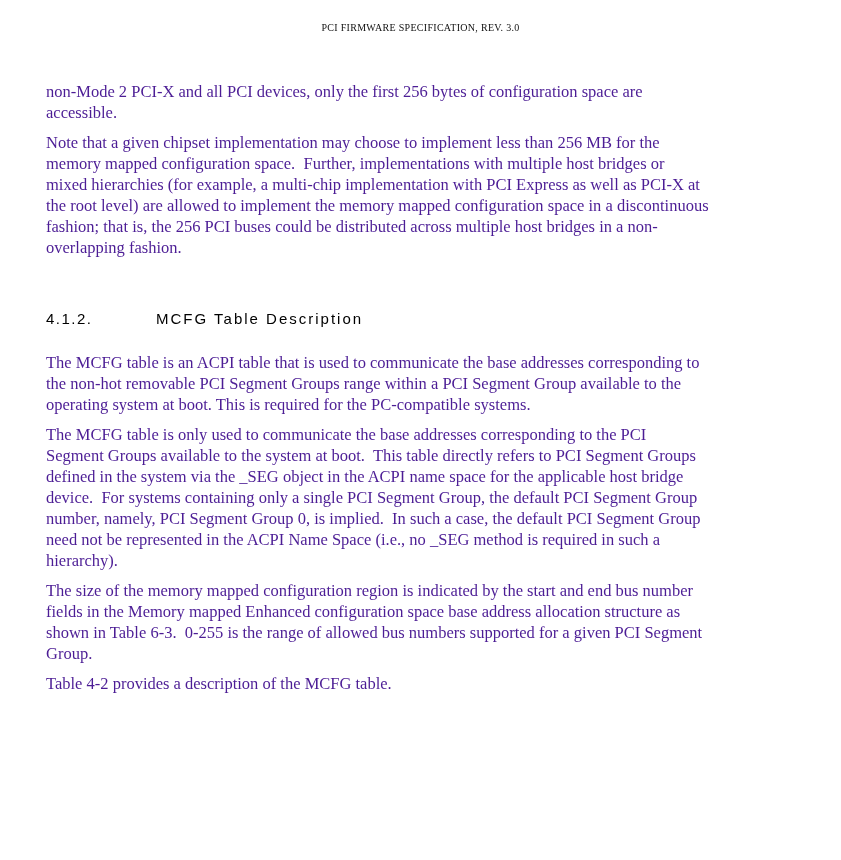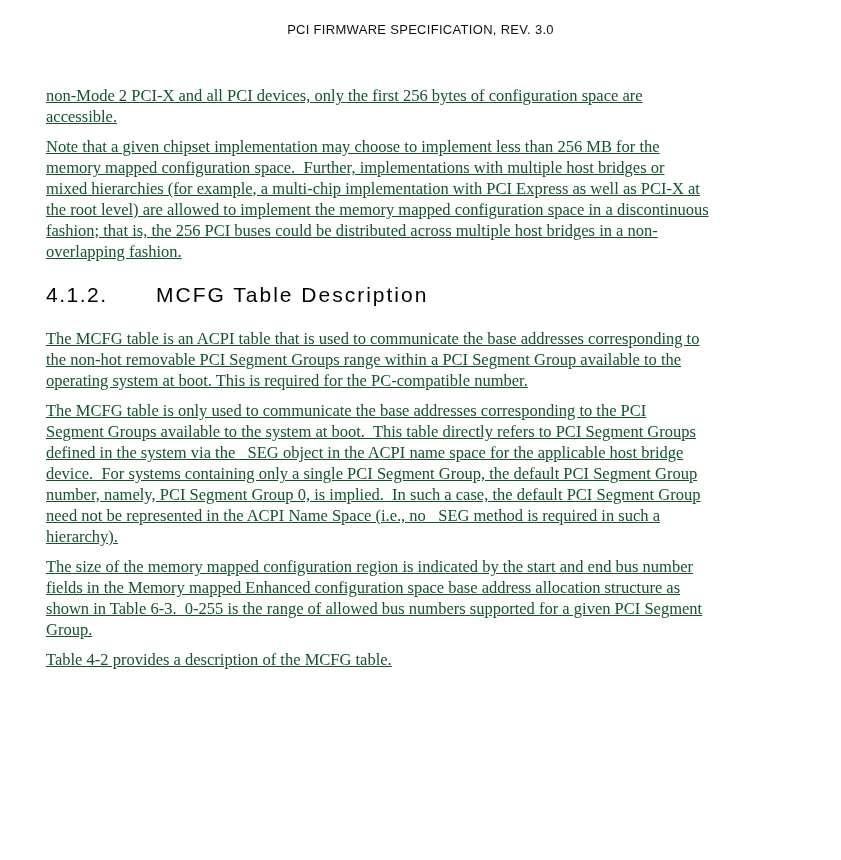--- a/index.html
+++ b/index.html
@@ -17,8 +17,8 @@
   .running-header {
     padding-top: 22px;
     text-align: center;
-    font-family: Liberation Sans, sans-serif;
-    font-size: 13px;
+    font-family: Liberation Serif, serif;
+    font-size: 10px;
     letter-spacing: 0.3px;
     color: #111111;
   }

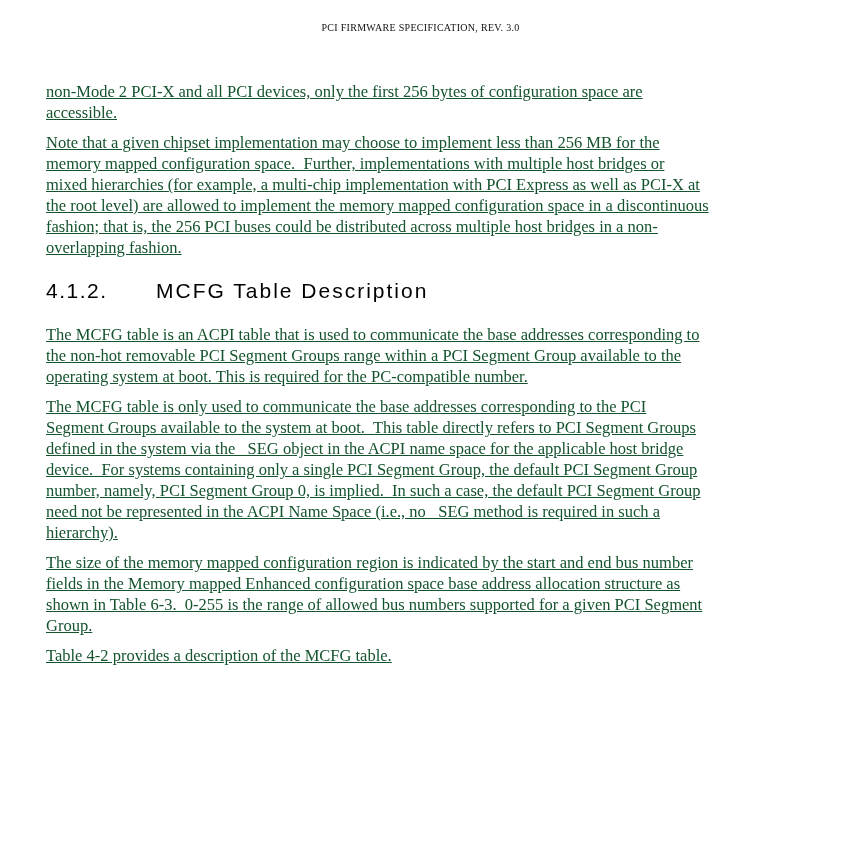--- a/index.html
+++ b/index.html
@@ -30,8 +30,7 @@
     font-size: 16.5px;
     line-height: 21px;
     white-space: pre-wrap;
-    color: #14532d;
-    text-decoration: underline;
+    color: #4c1d95;
   }
   .section-heading {
     display: flex;

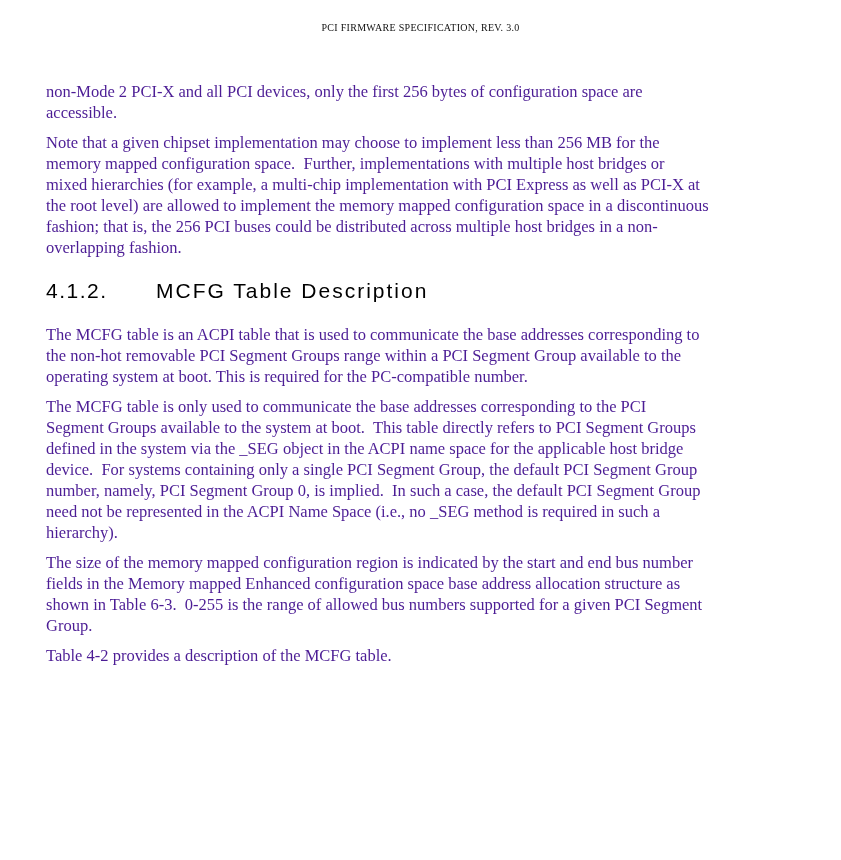--- a/index.html
+++ b/index.html
@@ -37,7 +37,7 @@
     align-items: baseline;
     margin: 20px 0 20px 0;
     font-family: "Liberation Sans", "DejaVu Sans", sans-serif;
-    font-size: 21px;
+    font-size: 15px;
     font-weight: 400;
     line-height: 26px;
     color: #000000;

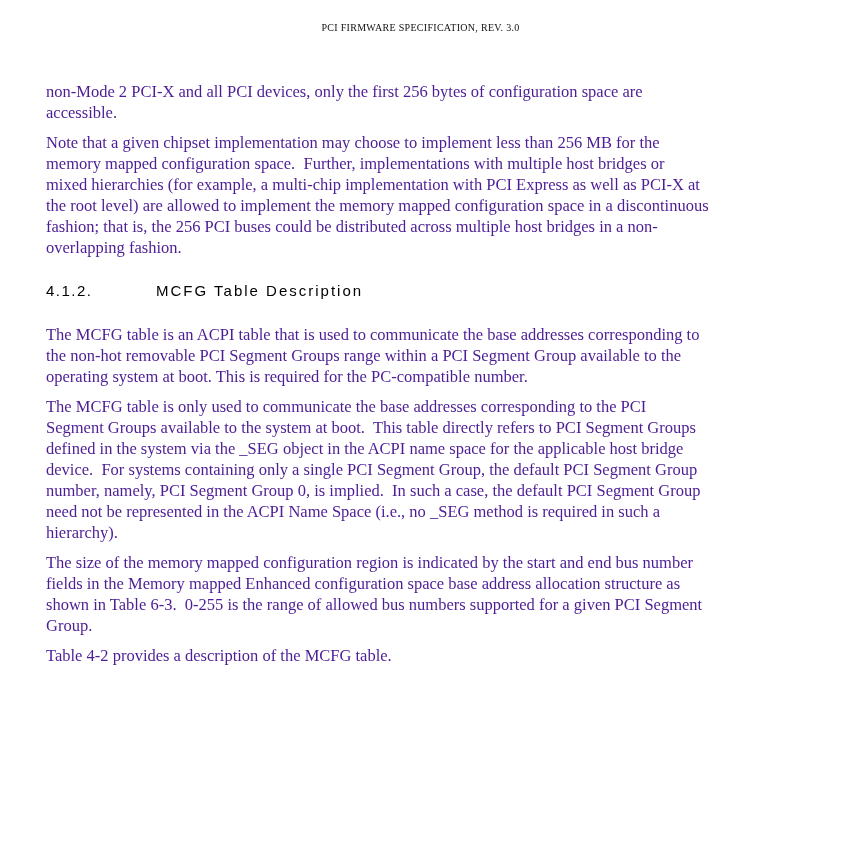--- a/index.html
+++ b/index.html
@@ -48,6 +48,7 @@
   }
   .sec-title {
     letter-spacing: 2px;
+    margin-top: 28px;
   }
 </style>
 </head>

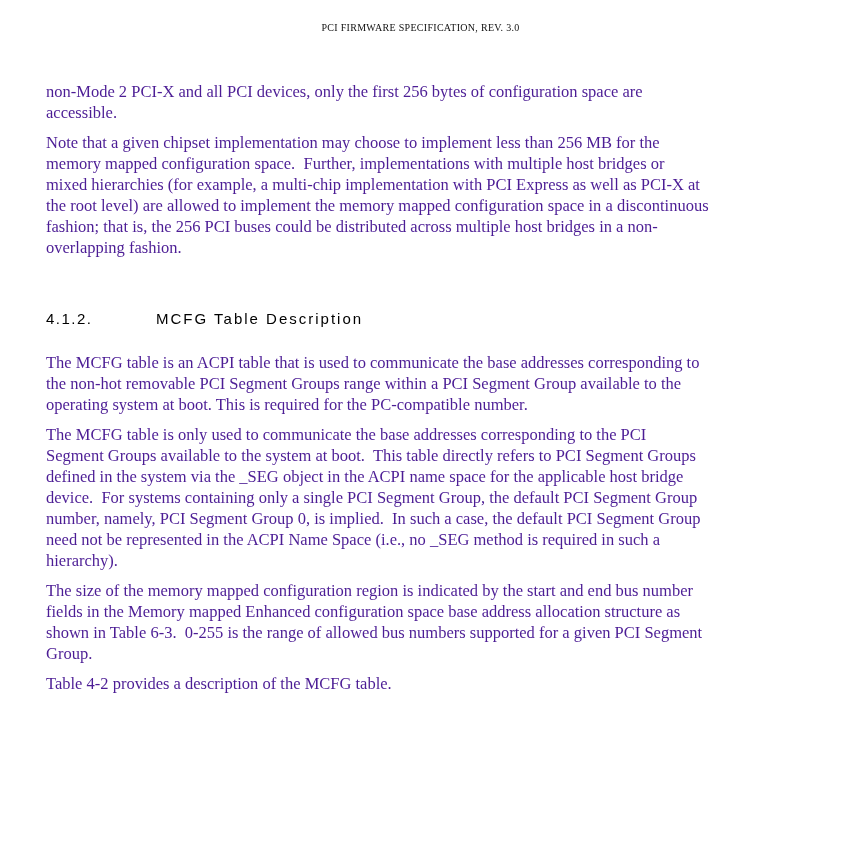--- a/index.html
+++ b/index.html
@@ -78,7 +78,7 @@
 
     <p class="body-para">The MCFG table is an ACPI table that is used to communicate the base addresses corresponding to
 the non-hot removable PCI Segment Groups range within a PCI Segment Group available to the
-operating system at boot. This is required for the PC-compatible number.</p>
+operating system at boot. This is required for the PC-compatible systems.</p>
 
     <p class="body-para">The MCFG table is only used to communicate the base addresses corresponding to the PCI
 Segment Groups available to the system at boot.  This table directly refers to PCI Segment Groups

